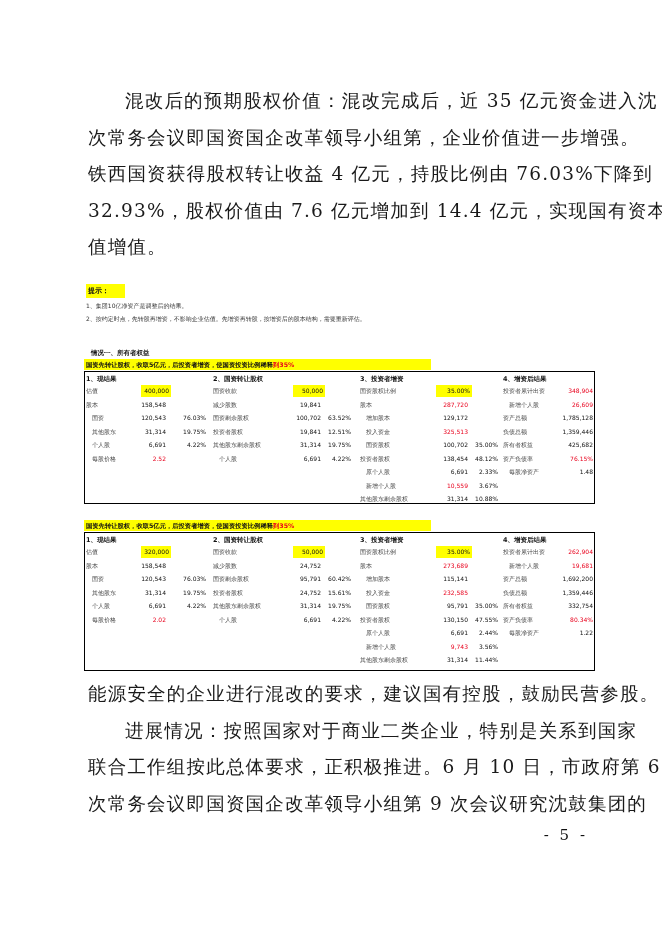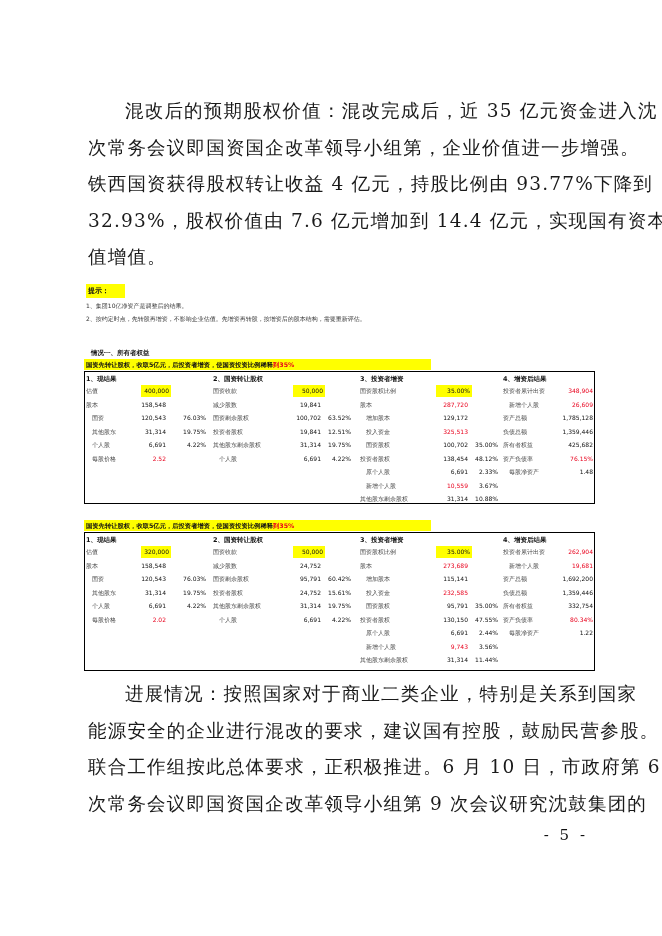--- a/index.html
+++ b/index.html
@@ -8,7 +8,7 @@
     .para .line { display: block; white-space: nowrap; text-align-last: justify; }
     .para .line.last { text-align-last: left; }
     .para .line.indent { padding-left: 37px; }
-    #p1 { top: 93px; }
+    #p1 { top: 83px; }
     #p2 { top: 676px; }
 
     .tips { position: absolute; left: 86px; top: 278px; font-family: "DejaVu Sans", sans-serif; }

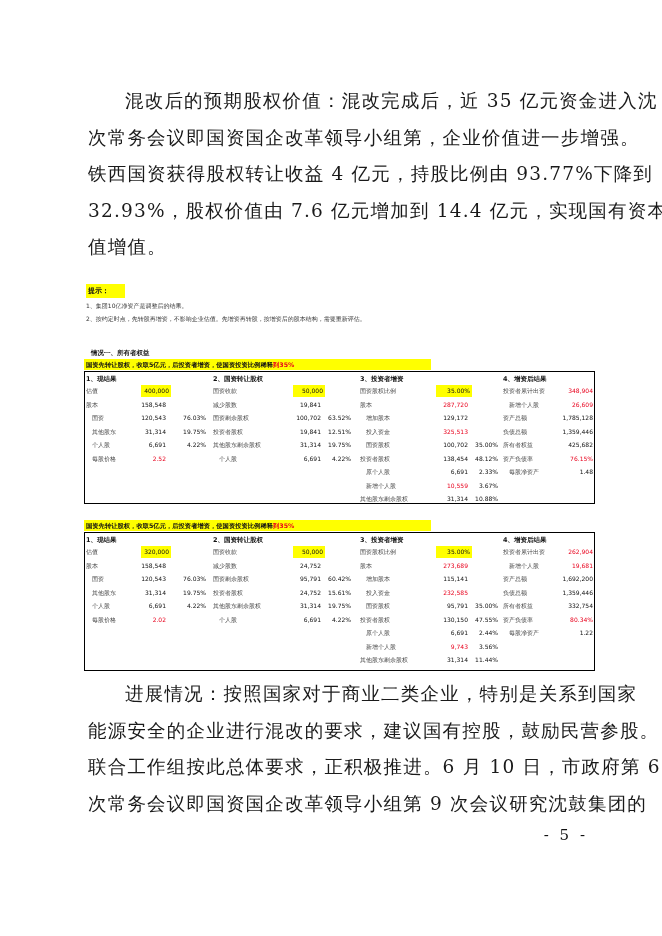--- a/index.html
+++ b/index.html
@@ -42,7 +42,7 @@
 <div class="para" id="p1">
   <span class="line indent">混改后的预期股权价值：混改完成后，近 35 亿元资金进入沈</span>
   <span class="line">次常务会议即国资国企改革领导小组第，企业价值进一步增强。</span>
-  <span class="line">铁西国资获得股权转让收益 4 亿元，持股比例由 93.77%下降到</span>
+  <span class="line">铁西国资获得股权转让收益 4 亿元，持股比例由 76.03%下降到</span>
   <span class="line">32.93%，股权价值由 7.6 亿元增加到 14.4 亿元，实现国有资本保</span>
   <span class="line last">值增值。</span>
 </div>

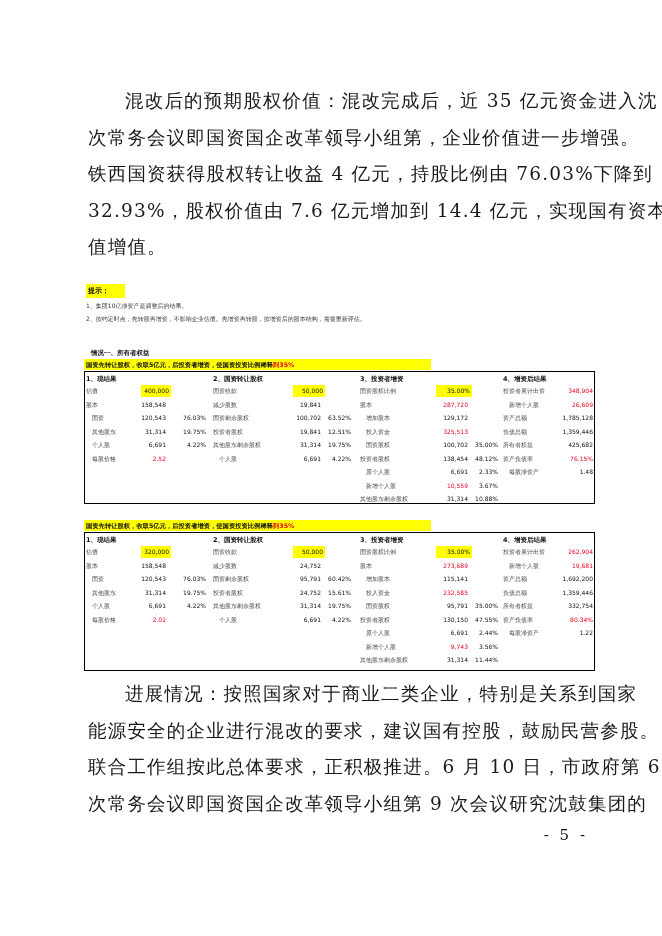--- a/index.html
+++ b/index.html
@@ -340,8 +340,8 @@
   </div>
 
 <div class="para" id="p2">
+  <span class="line">能源安全的企业进行混改的要求，建议国有控股，鼓励民营参股。</span>
   <span class="line indent">进展情况：按照国家对于商业二类企业，特别是关系到国家</span>
-  <span class="line">能源安全的企业进行混改的要求，建议国有控股，鼓励民营参股。</span>
   <span class="line">联合工作组按此总体要求，正积极推进。6 月 10 日，市政府第 62</span>
   <span class="line">次常务会议即国资国企改革领导小组第 9 次会议研究沈鼓集团的</span>
 </div>

